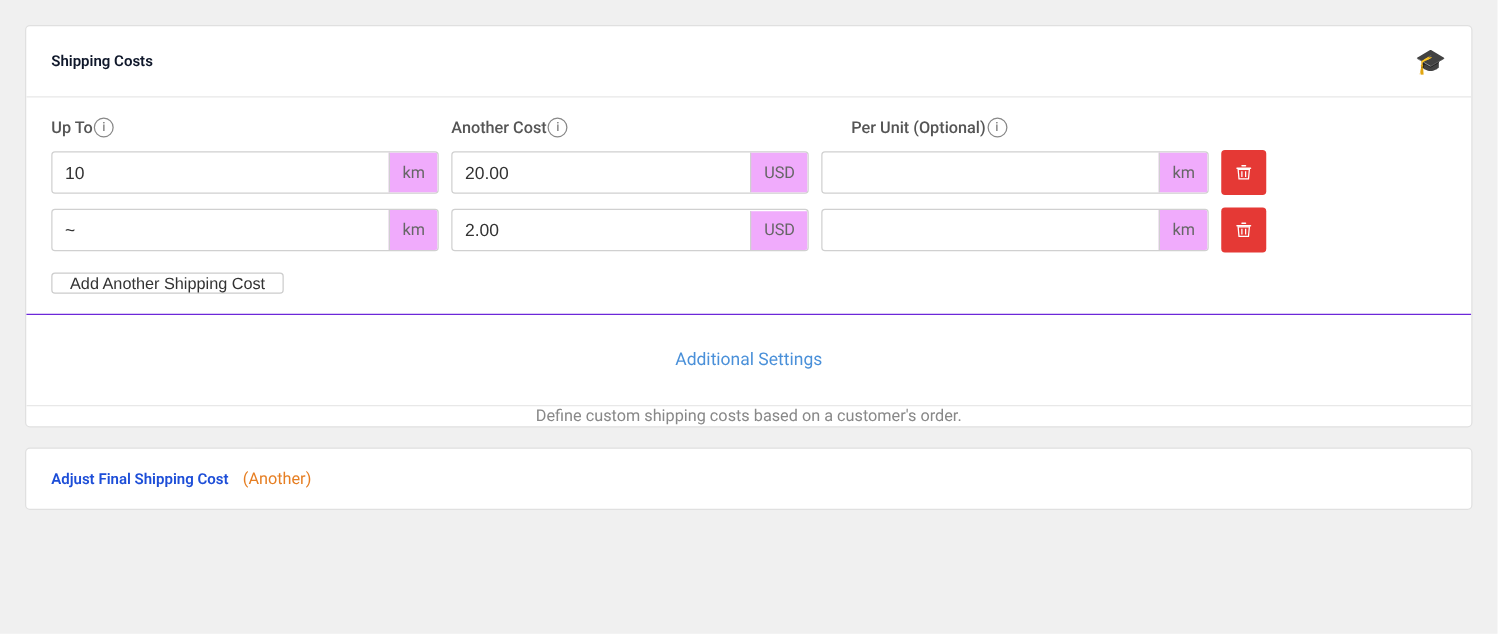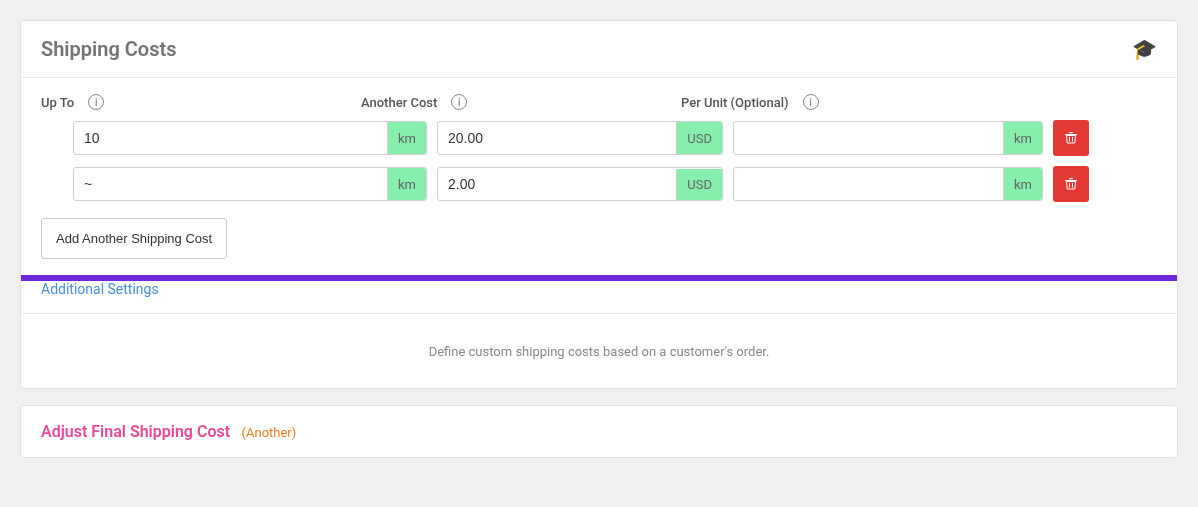--- a/index.html
+++ b/index.html
@@ -25,9 +25,9 @@
       border-bottom: 1px solid #e8e8e8;
     }
     .card-title {
-      font-size: 20px;
+      font-size: 12px;
       font-weight: 600;
-      color: #737373;
+      color: #0f172a;
     }
     .grad-icon {
       color: #888;

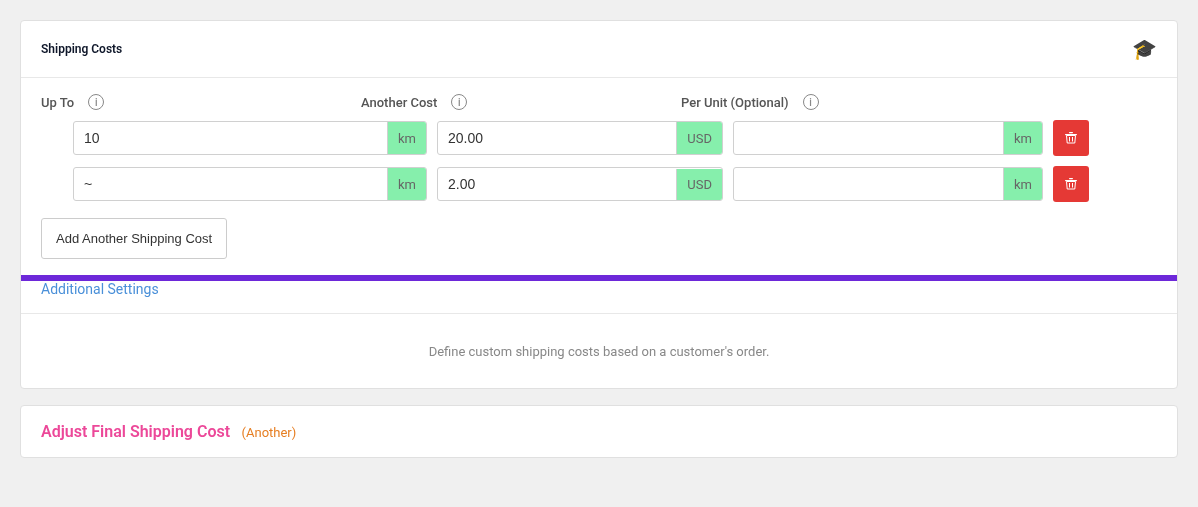--- a/index.html
+++ b/index.html
@@ -48,7 +48,7 @@
       font-weight: 500;
       display: flex;
       align-items: center;
-      gap: 14px;
+      gap: 1px;
     }
     .col-up-to { width: 310px; }
     .col-shipping-cost { width: 310px; }

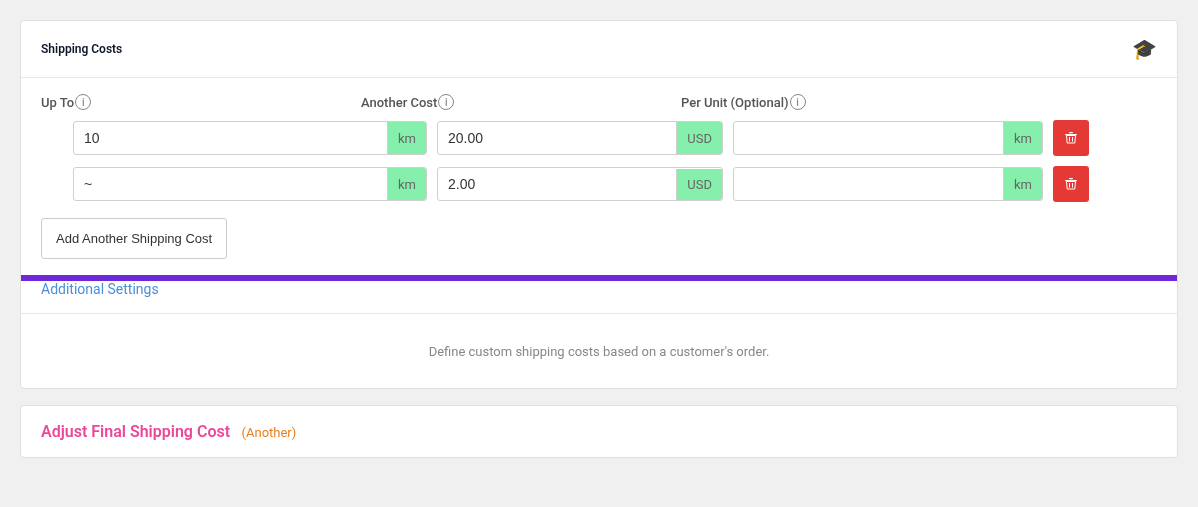--- a/index.html
+++ b/index.html
@@ -100,7 +100,7 @@
       align-items: center;
       white-space: nowrap;
     }
-    .col-up-to-input { width: 354px; margin-left: 32px; }
+    .col-up-to-input { width: 310px; }
     .col-shipping-input { width: 286px; }
     .col-per-unit-input { width: 310px; }
     .delete-btn {

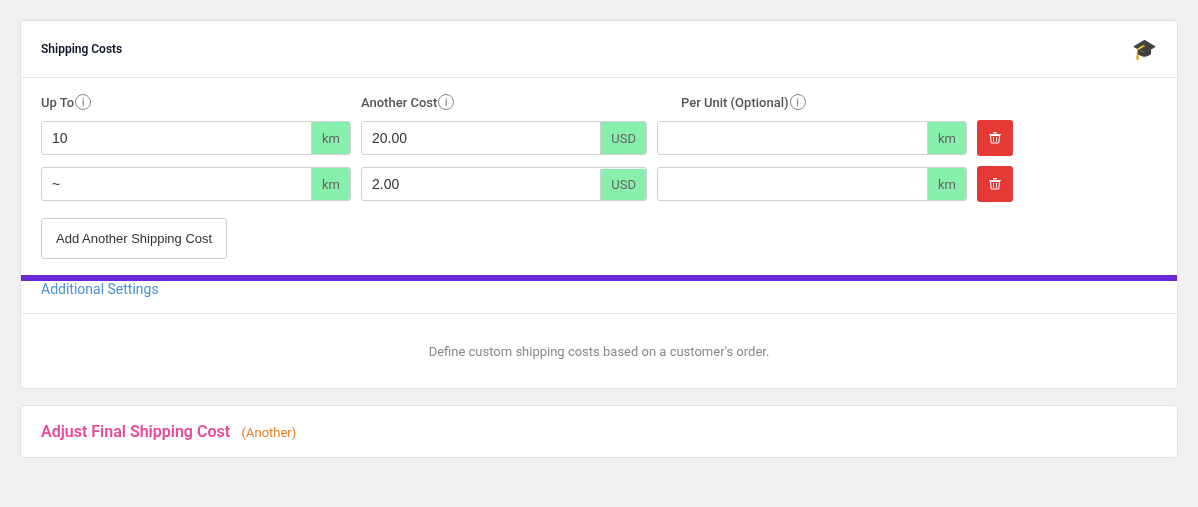--- a/index.html
+++ b/index.html
@@ -91,7 +91,7 @@
       min-width: 0;
     }
     .input-suffix {
-      background: #86efac;
+      background: #f0abfc;
       border-left: 1px solid #d0d0d0;
       padding: 8px 10px;
       color: #666;

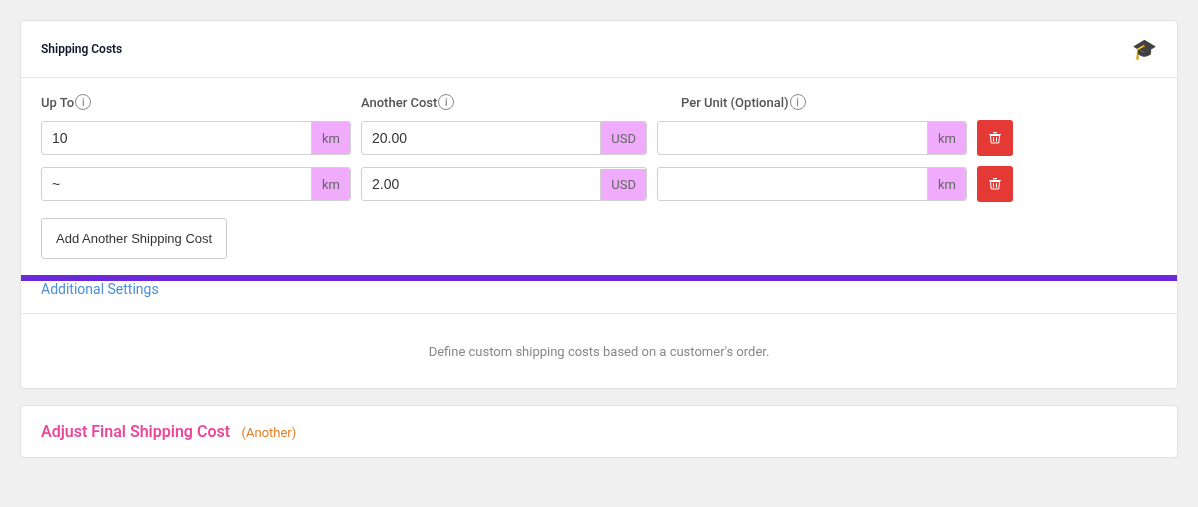--- a/index.html
+++ b/index.html
@@ -121,7 +121,7 @@
       background: #fff;
       border: 1px solid #ccc;
       border-radius: 3px;
-      padding: 12px 14px;
+      padding: 0 14px;
       font-size: 13px;
       color: #333;
       cursor: pointer;

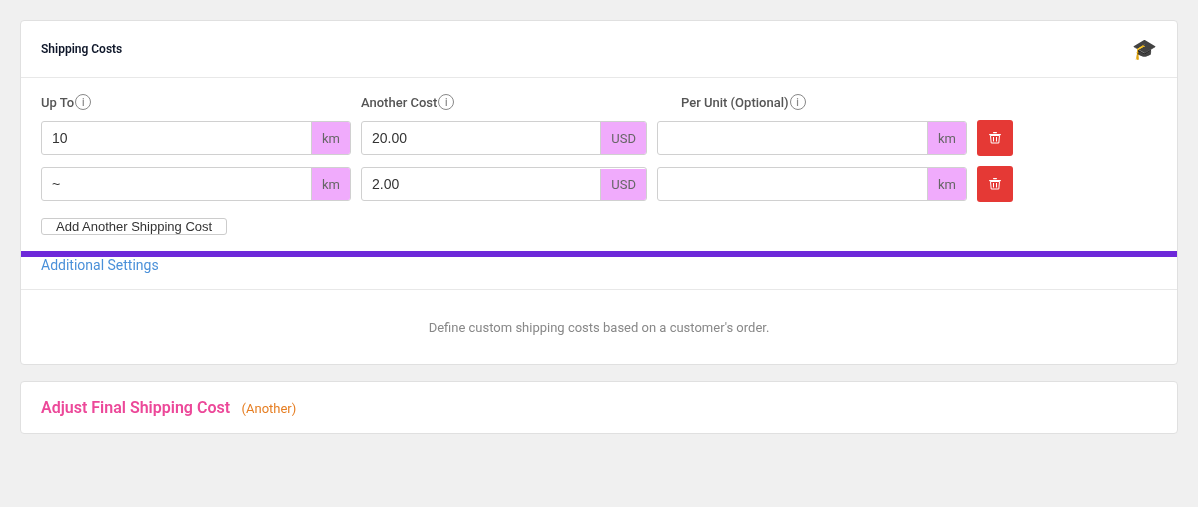--- a/index.html
+++ b/index.html
@@ -128,8 +128,9 @@
       margin-top: 6px;
     }
     .additional-settings-section {
-      border-top: 6px solid #6d28d9;
-      padding: 0 20px;
+      border-top: 1px solid #6d28d9;
+      padding: 28px 20px;
+      text-align: center;
     }
     .additional-settings-link {
       color: #4a90d9;

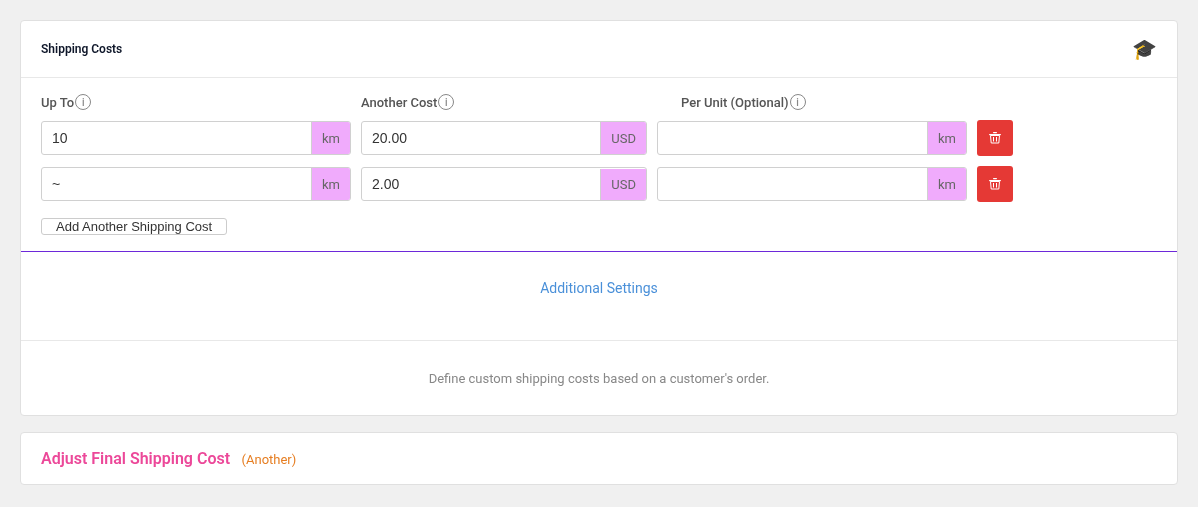--- a/index.html
+++ b/index.html
@@ -139,9 +139,8 @@
     }
     .description-section {
       border-top: 1px solid #e8e8e8;
-      padding: 29px 20px;
+      padding: 0 20px;
       text-align: center;
-      margin-top: 16px;
     }
     .description-text {
       color: #888;

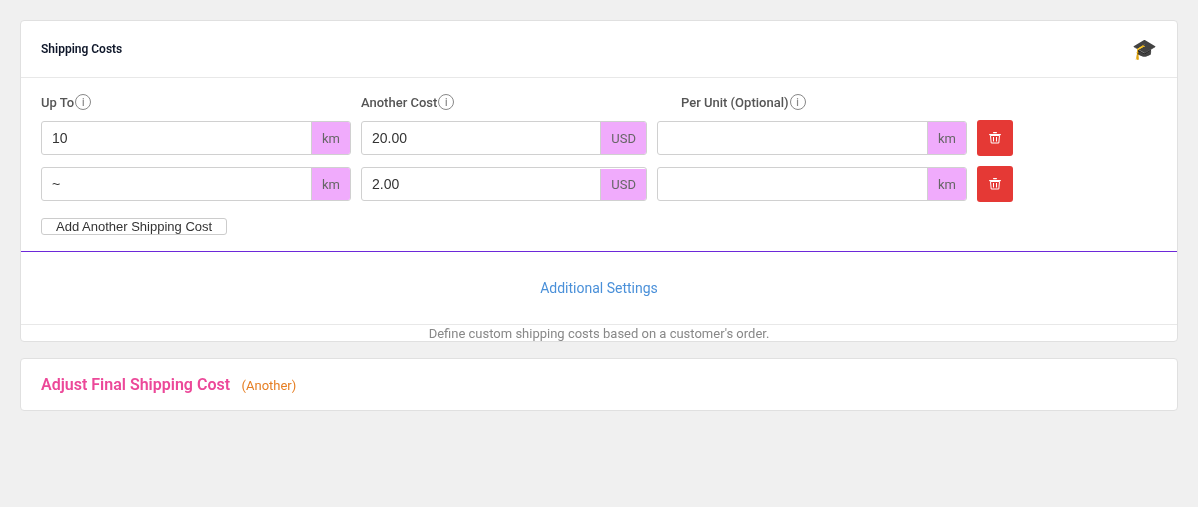--- a/index.html
+++ b/index.html
@@ -150,9 +150,9 @@
       border-bottom: none;
     }
     .adjust-title {
-      font-size: 16px;
+      font-size: 12px;
       font-weight: 600;
-      color: #ec4899;
+      color: #1d4ed8;
     }
     .optional-label {
       color: #e67e22;

